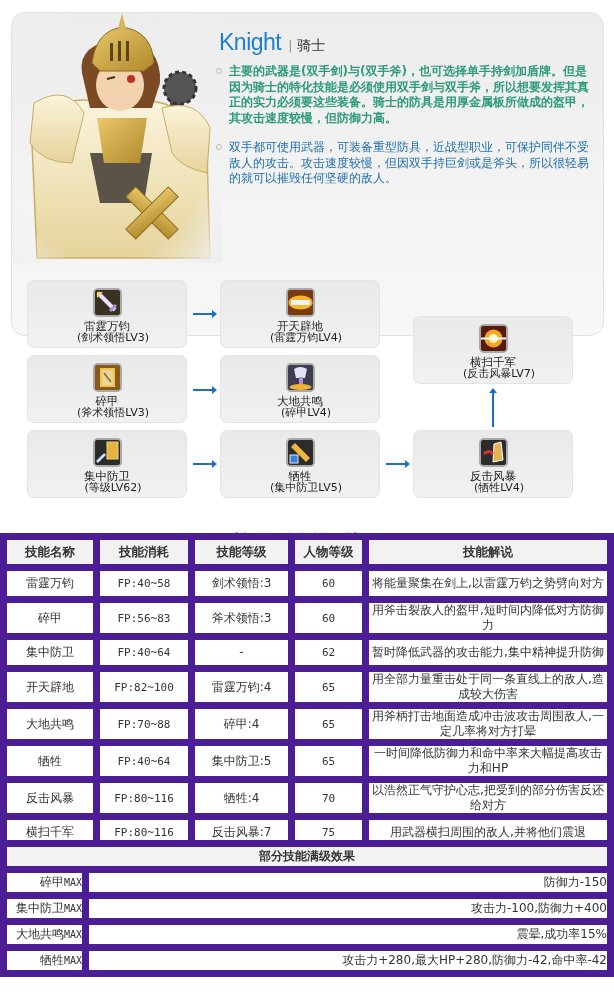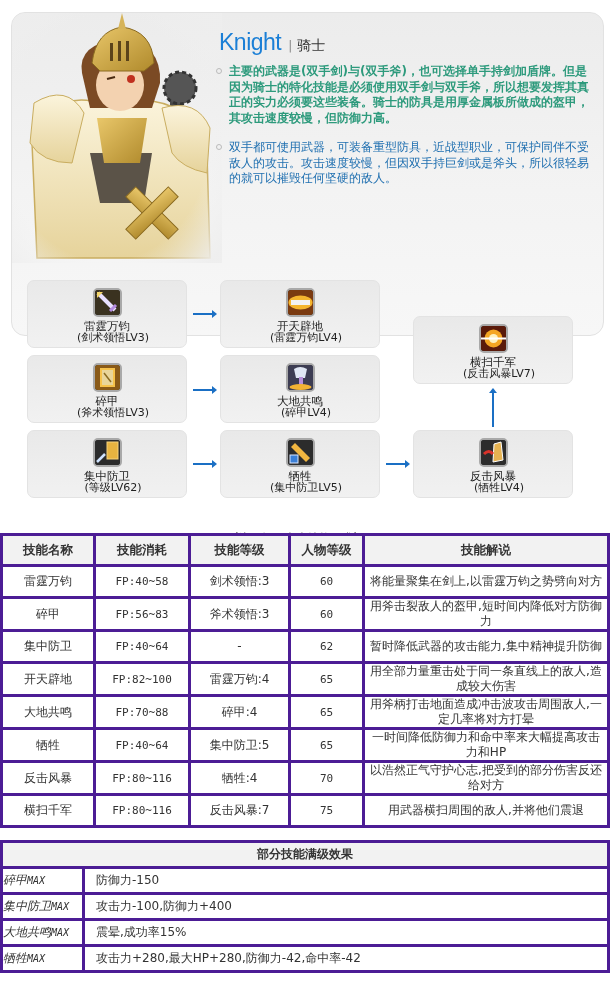--- a/index.html
+++ b/index.html
@@ -53,7 +53,7 @@
 
   
   table { border-collapse: collapse; position: absolute; left: 0; table-layout: fixed; }
-  td, th { border: 3px solid #4c1d95; font-size: 12px; color: #333; font-weight: normal; }
+  td, th { border: 7px solid #4c1d95; font-size: 12px; color: #333; font-weight: normal; }
   .skills { top: 533px; width: 607px; }
   .skills th { height: 31px; background: #f2f2f2; font-weight: bold; color: #333; text-align: center; font-size: 12.5px; }
   .skills td { height: 32px; text-align: center; line-height: 15px; }

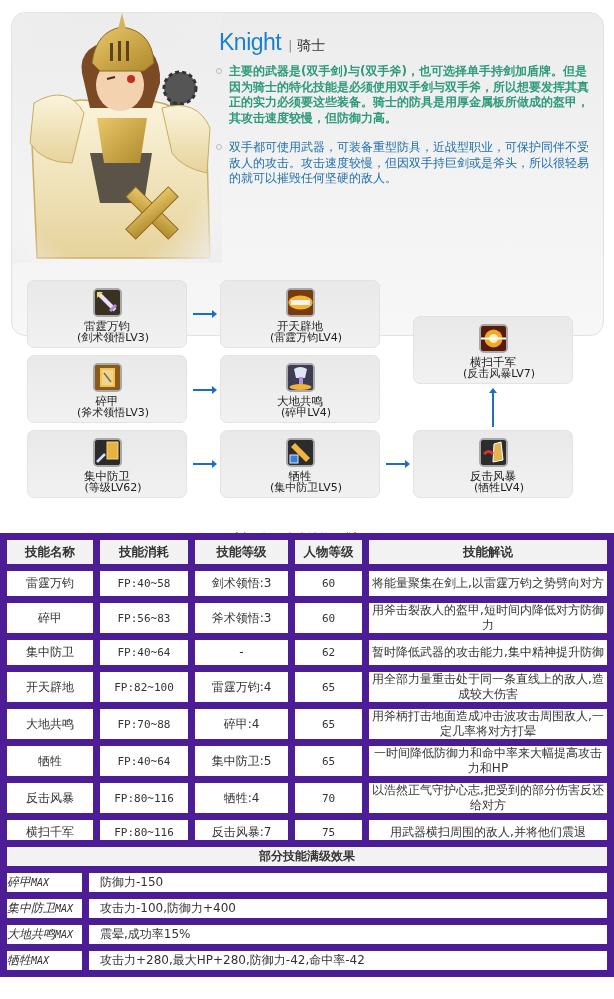--- a/index.html
+++ b/index.html
@@ -63,7 +63,7 @@
   .maxfx { top: 840px; width: 607px; }
   .maxfx th { height: 26px; background: #f2f2f2; font-weight: bold; text-align: center; }
   .maxfx td { height: 26px; }
-  .maxfx td.k { text-align: left; font-size: 12px; font-style: italic; }
+  .maxfx td.k { text-align: right; font-size: 12px; }
   .maxfx td.v { text-align: left; padding-left: 11px; font-size: 12px; }
   .maxfx .mx { font-family: "DejaVu Sans Mono", monospace; font-size: 10px; }
 </style>

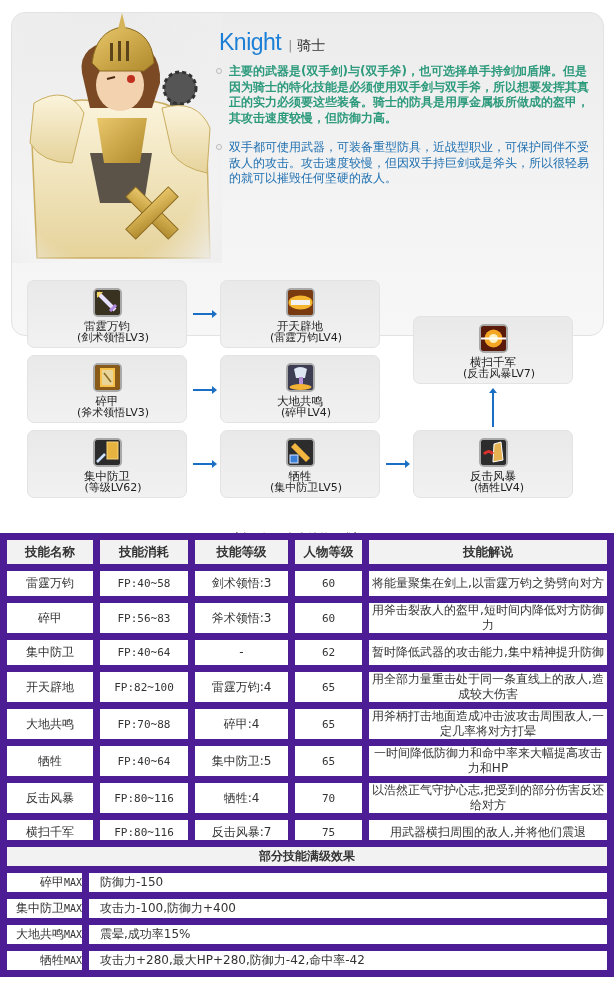--- a/index.html
+++ b/index.html
@@ -64,7 +64,7 @@
   .maxfx th { height: 26px; background: #f2f2f2; font-weight: bold; text-align: center; }
   .maxfx td { height: 26px; }
   .maxfx td.k { text-align: right; font-size: 12px; }
-  .maxfx td.v { text-align: left; padding-left: 11px; font-size: 12px; }
+  .maxfx td.v { text-align: right; padding-left: 11px; font-size: 12px; }
   .maxfx .mx { font-family: "DejaVu Sans Mono", monospace; font-size: 10px; }
 </style>
 </head>

